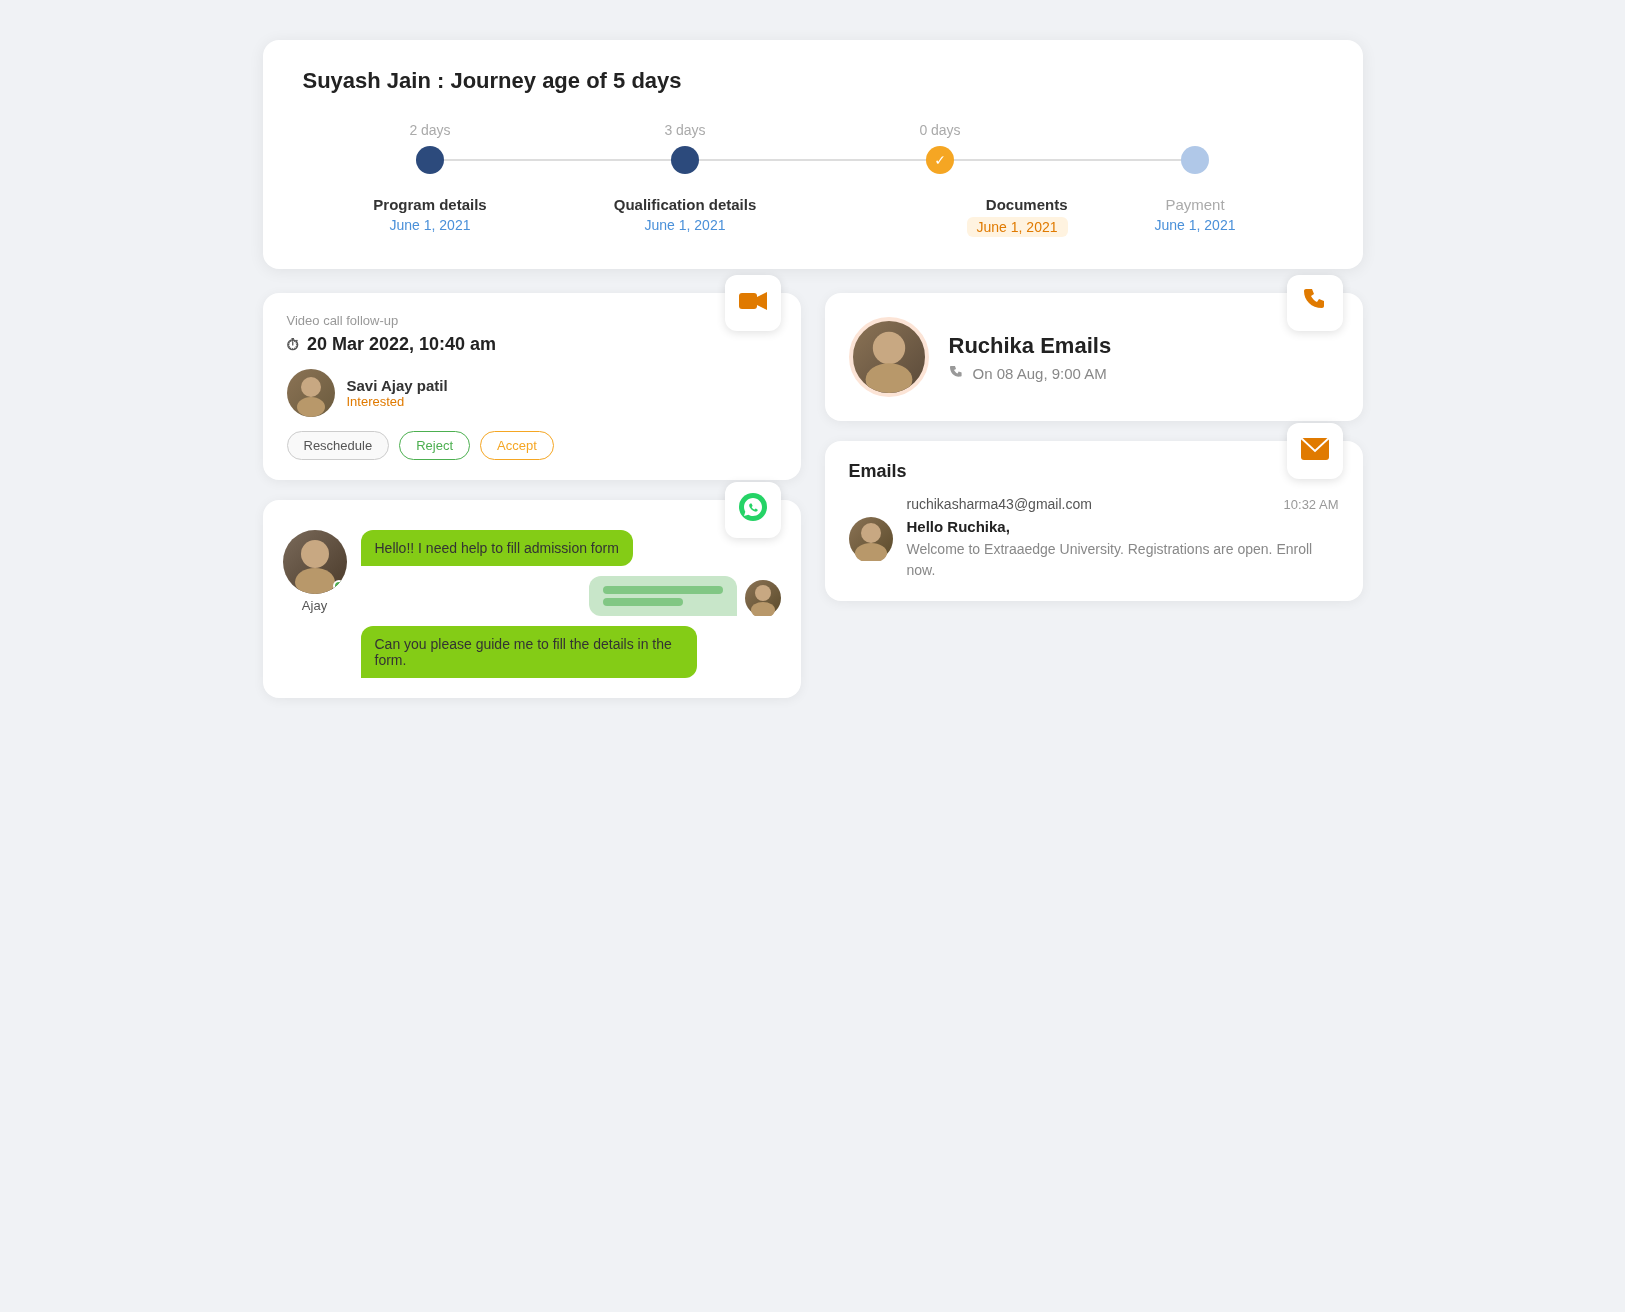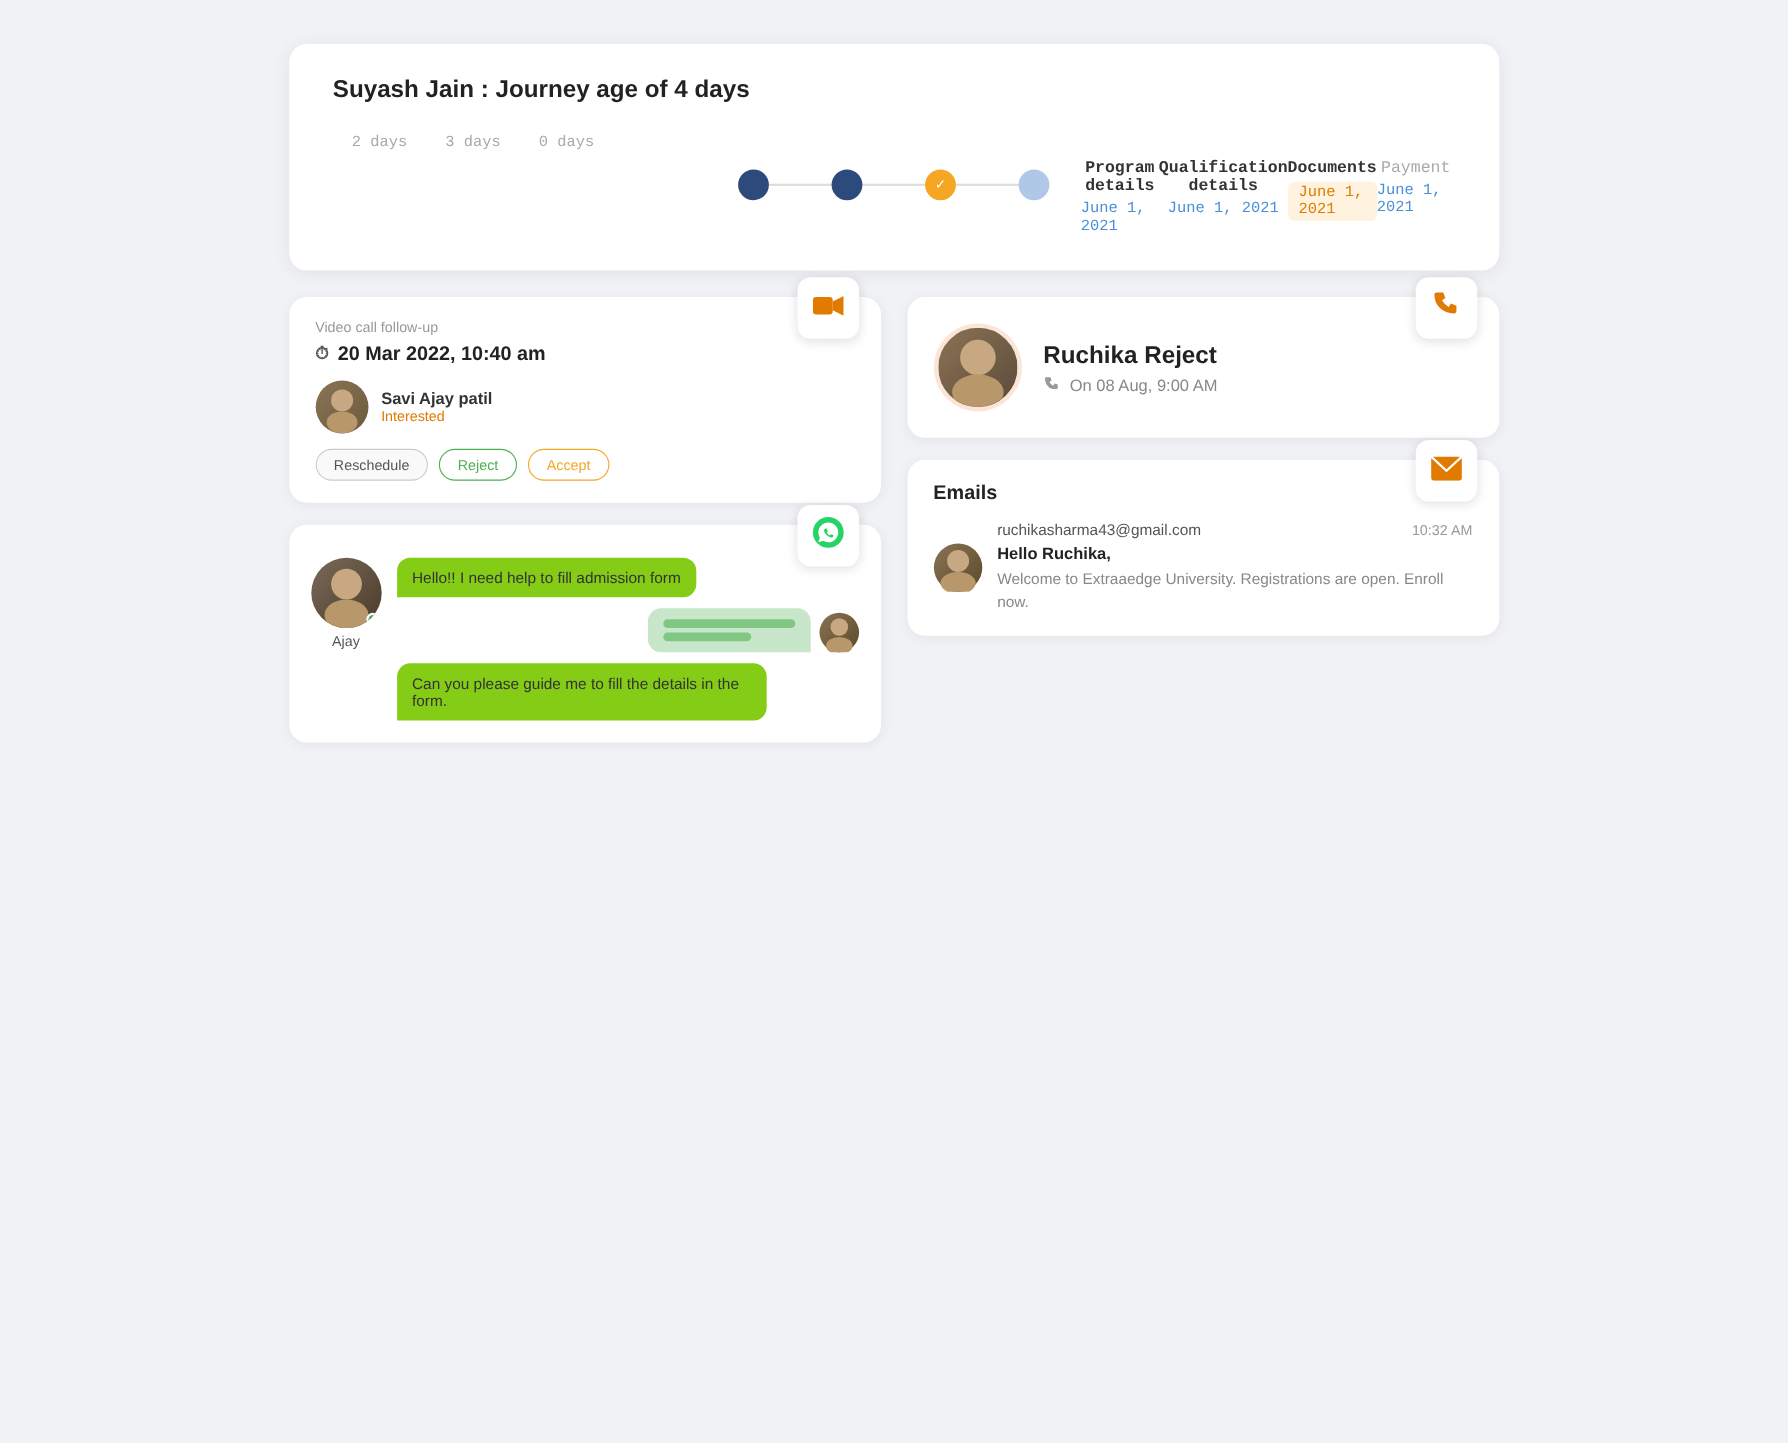--- a/index.html
+++ b/index.html
@@ -339,7 +339,7 @@
 <div class="main-container">
 
   <div class="journey-card">
-    <div class="journey-title">Suyash Jain : Journey age of 4 days</div>
+    <div class="journey-title">Suyash Jain : Journey age of 5 days</div>
 
     <div style="display:flex; flex-direction:row; width:100%;font-family:Liberation Mono, monospace;">
 

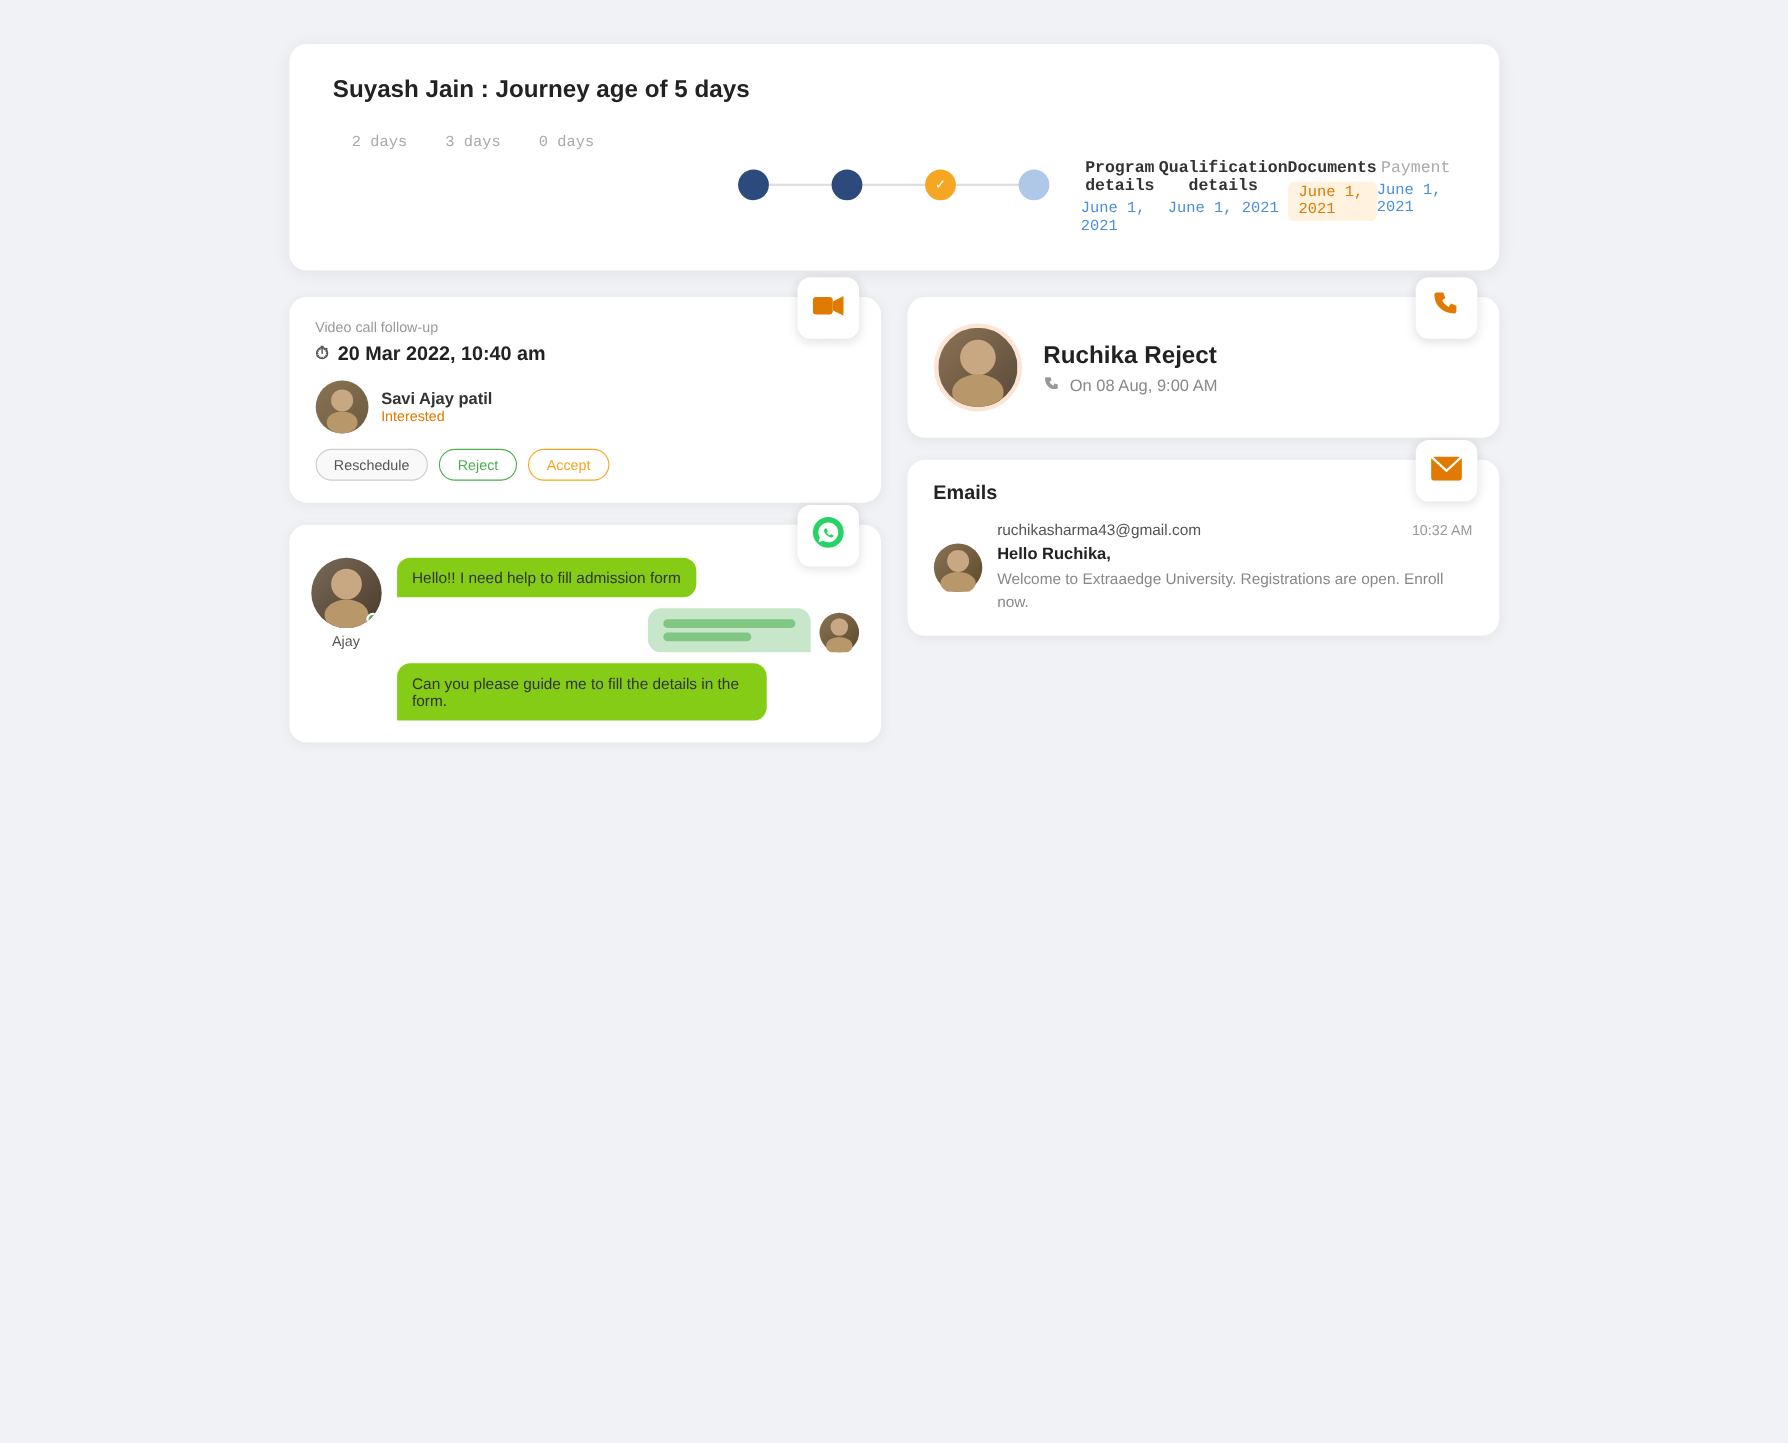--- a/index.html
+++ b/index.html
@@ -341,7 +341,7 @@
   <div class="journey-card">
     <div class="journey-title">Suyash Jain : Journey age of 5 days</div>
 
-    <div style="display:flex; flex-direction:row; width:100%;font-family:Liberation Mono, monospace;">
+    <div style="display:flex; flex-direction:column; width:100%;">
 
       <div style="display:flex; width:100%;">
         <div style="flex:1; display:flex; flex-direction:column; align-items:center;">

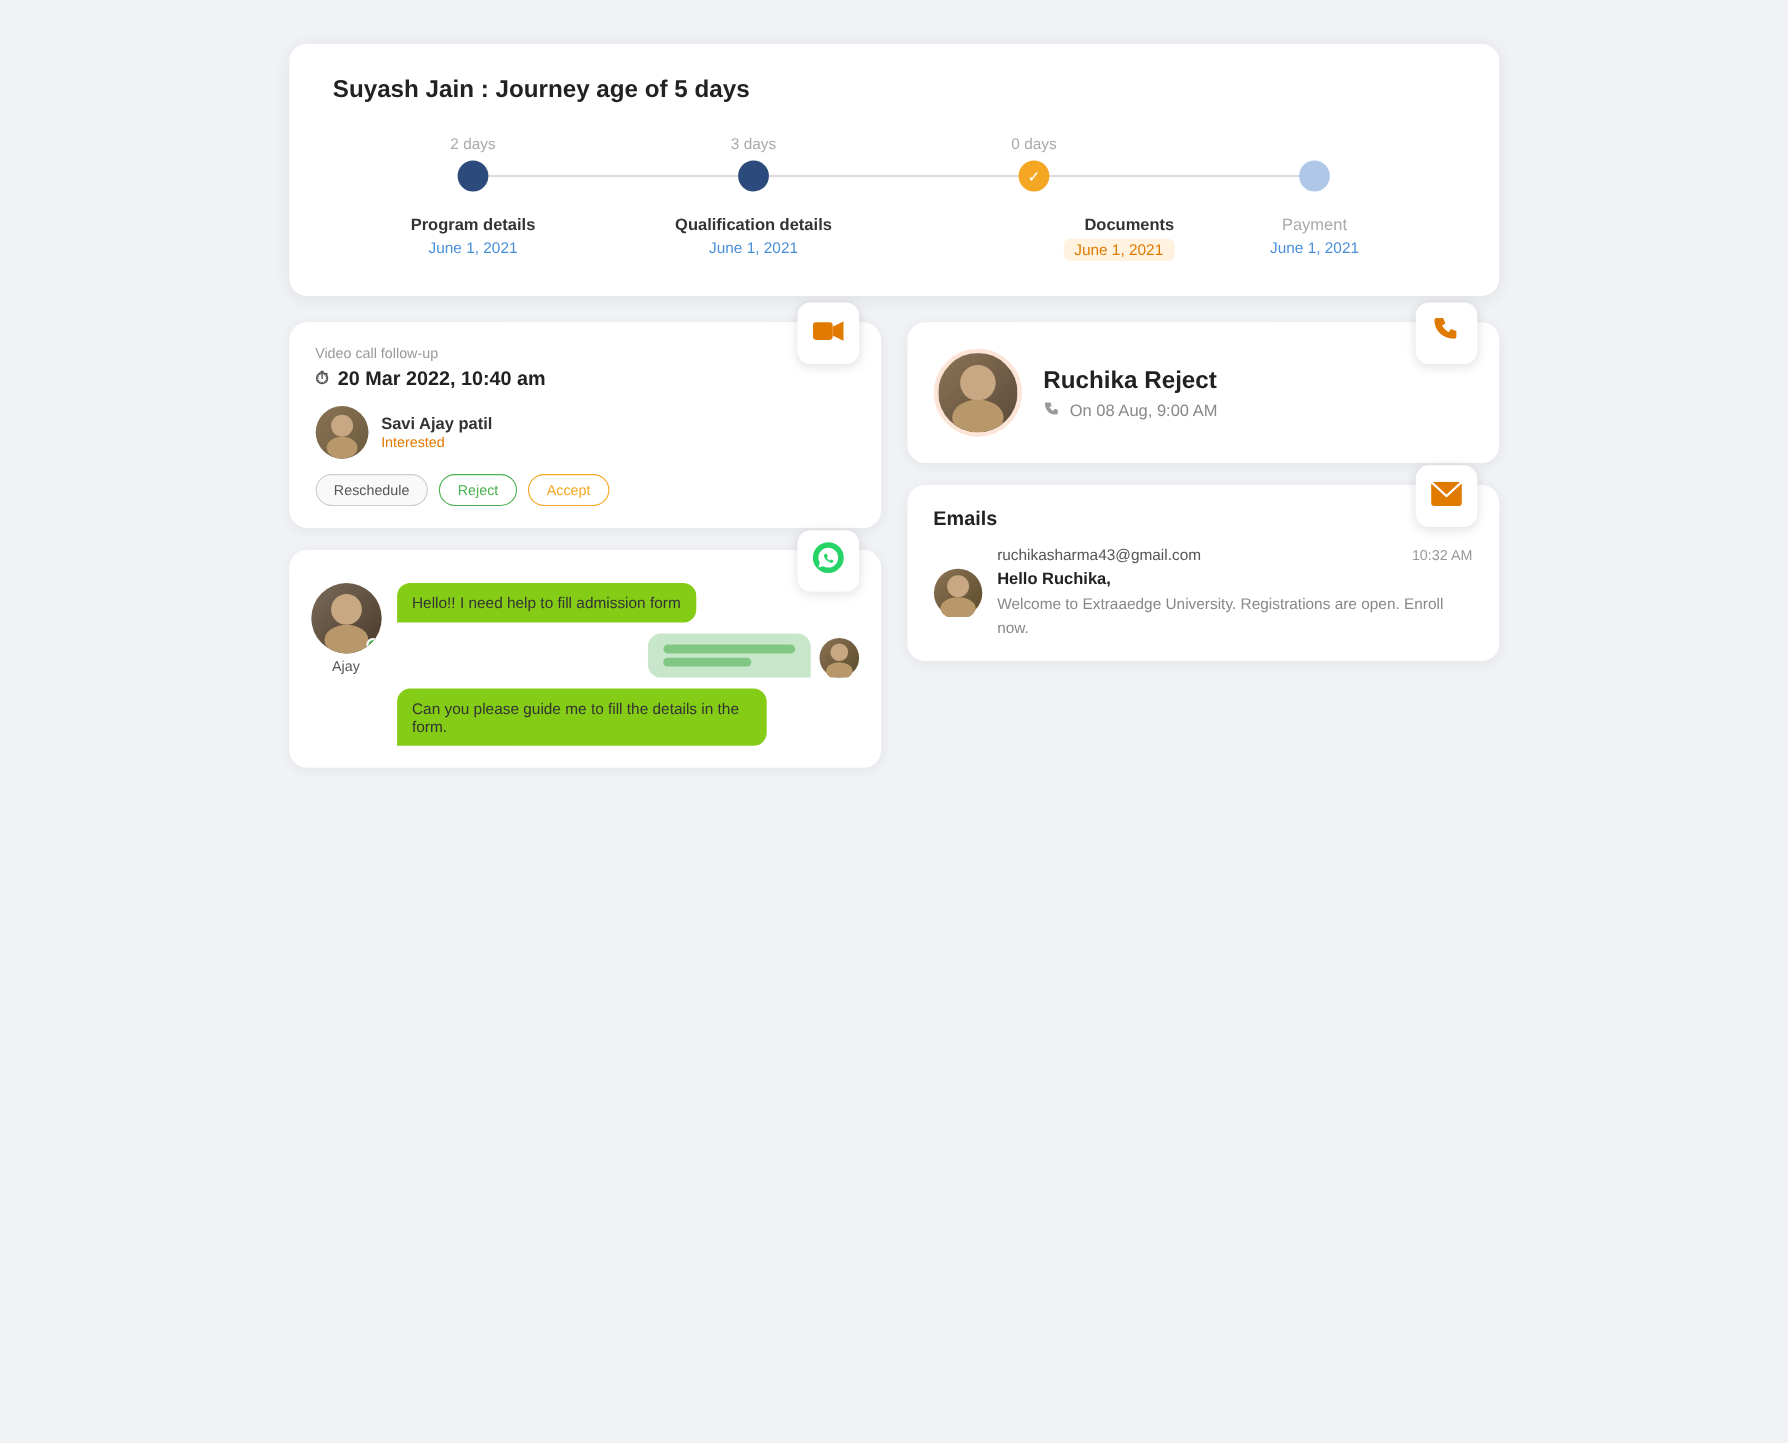--- a/index.html
+++ b/index.html
@@ -506,7 +506,7 @@
         </div>
 
         <div class="phone-info">
-          <div class="phone-name">Ruchika Reject</div>
+          <div class="phone-name">Ruchika Emails</div>
           <div class="phone-time">
             <svg width="16" height="16" viewBox="0 0 16 16">
               <path d="M3 1h3l1 3-2 1c.8 1.6 2 2.8 3.6 3.6l1-2 3 1v3c0 .6-.5 1-1 1C5.6 12.6 1 8 1 2c0-.6.5-1 1-1z" fill="#999"></path>

